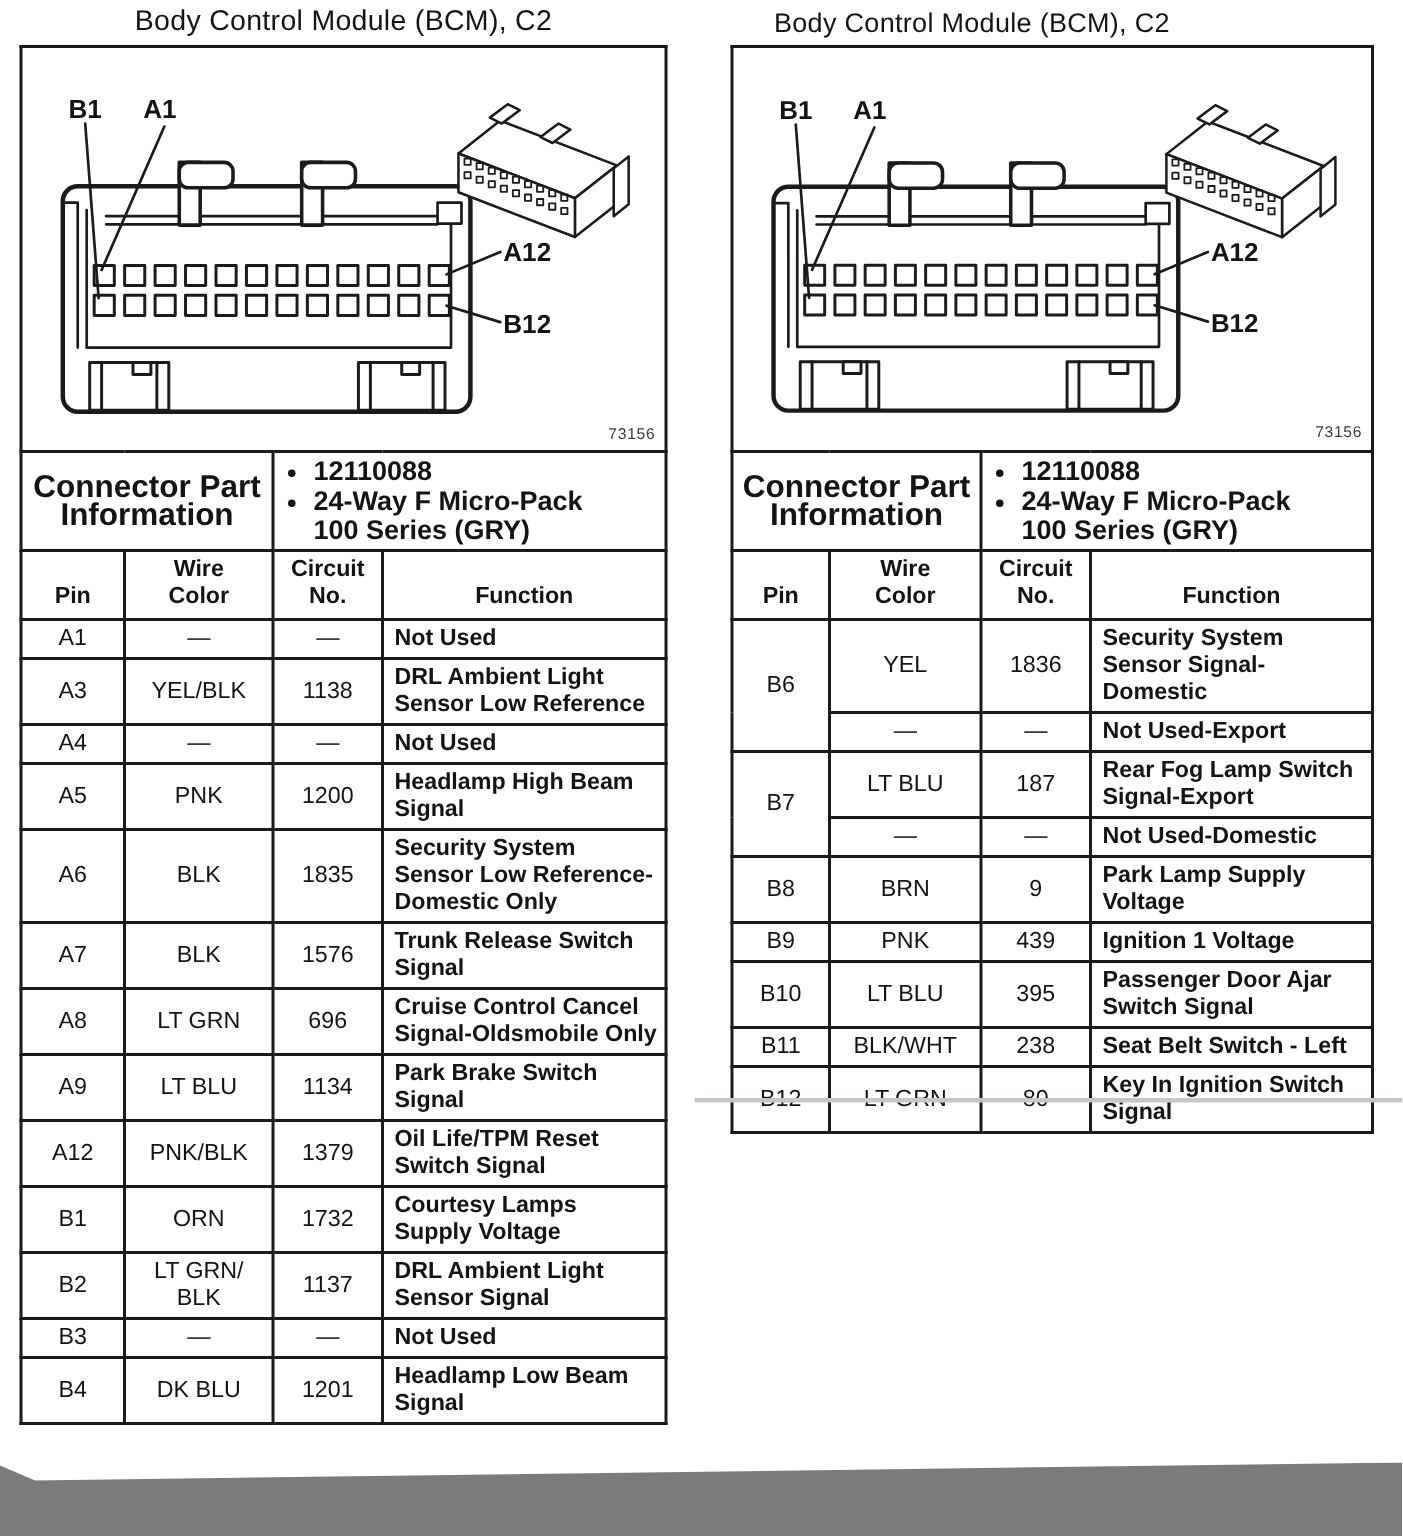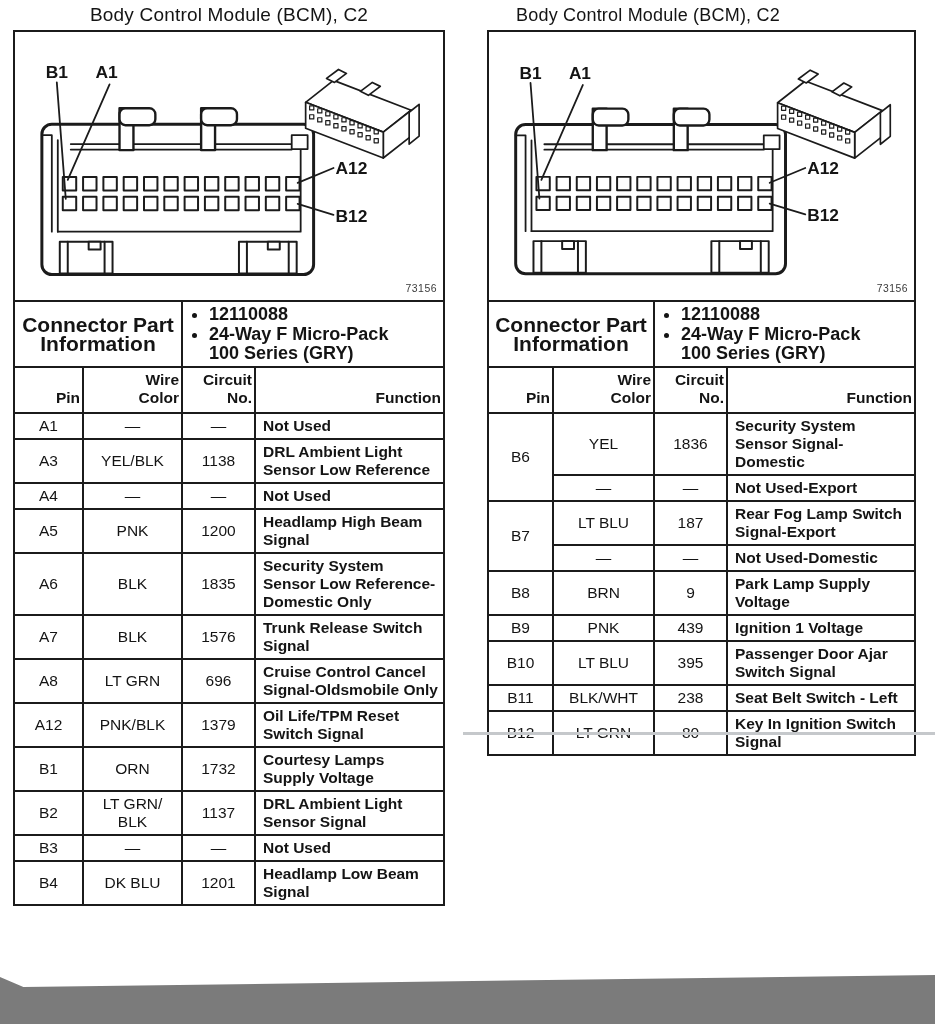--- a/index.html
+++ b/index.html
@@ -31,7 +31,7 @@
   .bullet-list{margin:0;padding-left:20px;font-size:18px;font-weight:bold;line-height:19px;}
   .bullet-list li{white-space:pre-line;margin:1px 0;}
   .row-head th{
-    vertical-align:bottom;text-align:right;font-size:15.5px;font-weight:bold;
+    vertical-align:bottom;text-align:center;font-size:15.5px;font-weight:bold;
     white-space:pre-line;line-height:18px;padding:3px 2px 5px;height:36px;
   }
   .pin-table td{font-size:15.5px;line-height:18px;vertical-align:middle;}

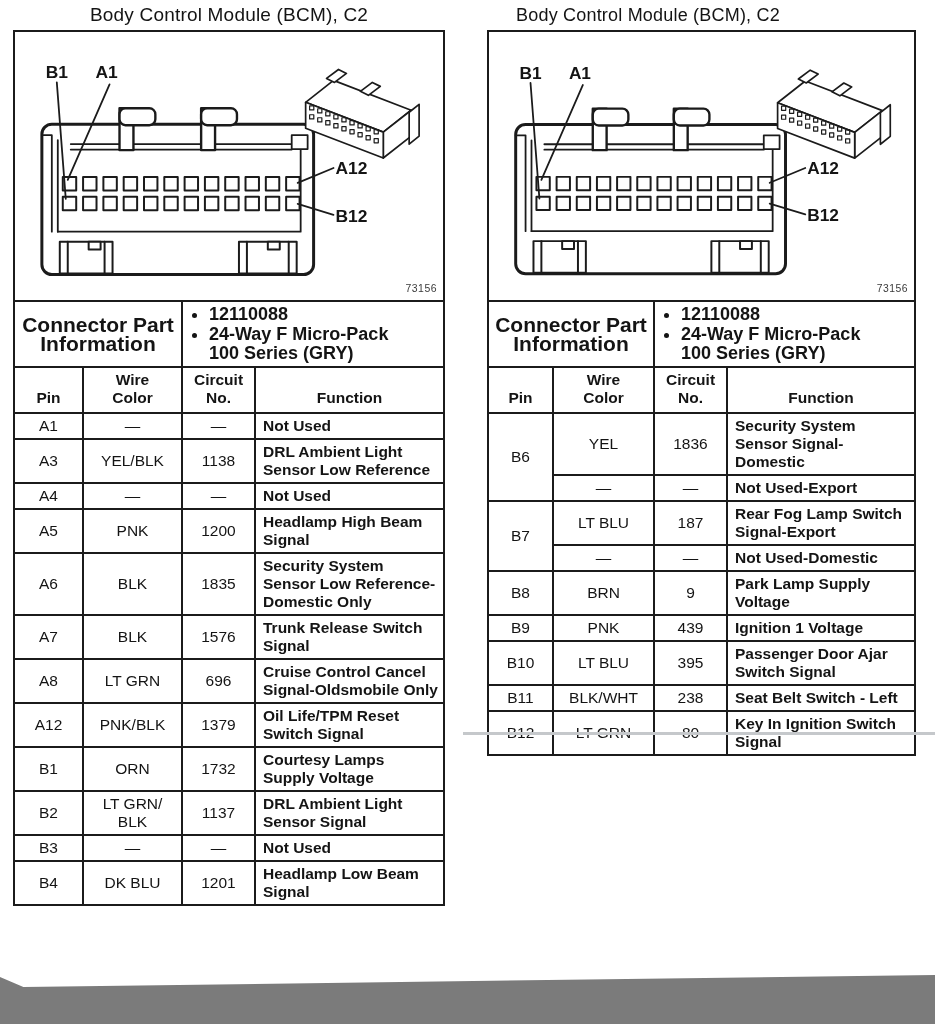--- a/index.html
+++ b/index.html
@@ -223,6 +223,12 @@
           <td class="c-func">Cruise Control Cancel Signal-Oldsmobile Only</td>
         </tr>
         <tr>
+          <td class="c-pin" rowspan="1">A9</td>
+          <td class="c-wire">LT BLU</td>
+          <td class="c-circ">1134</td>
+          <td class="c-func">Park Brake Switch Signal</td>
+        </tr>
+        <tr>
           <td class="c-pin" rowspan="1">A12</td>
           <td class="c-wire">PNK/BLK</td>
           <td class="c-circ">1379</td>

